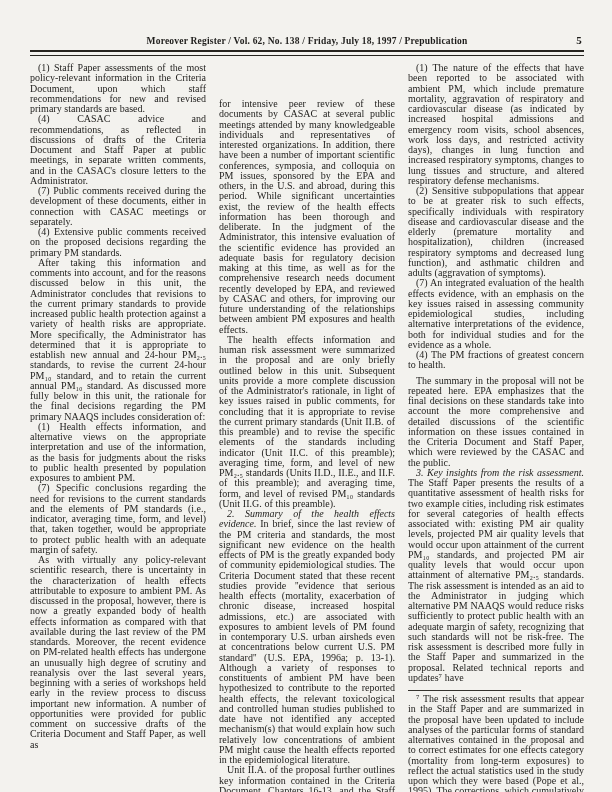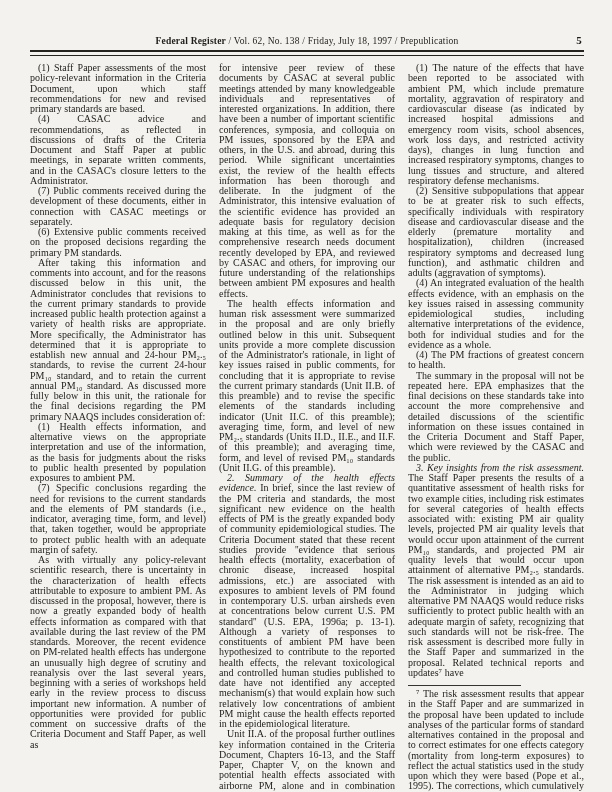--- a/index.html
+++ b/index.html
@@ -74,7 +74,7 @@
 <div class="page">
 
   <header class="fr-header">
-    <span class="journal">Federal Register</span><span class="citation"> / Vol. 62, No. 138 / Friday, July 18, 1997 / Prepublication</span>
+    <span class="journal">Moreover Register</span><span class="citation"> / Vol. 62, No. 138 / Friday, July 18, 1997 / Prepublication</span>
     <span class="fr-page-number">5</span>
   </header>
 

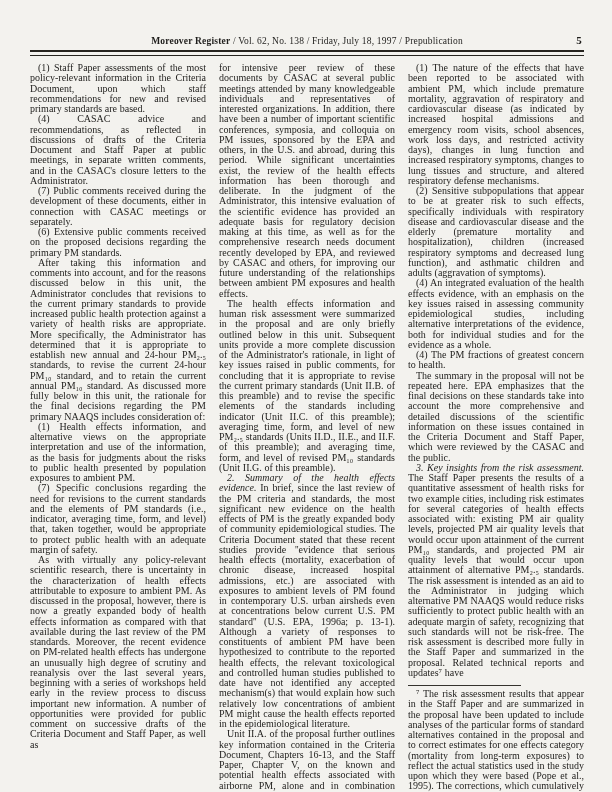--- a/index.html
+++ b/index.html
@@ -24,7 +24,7 @@
     padding-bottom: 4px;
   }
   .fr-header .journal { font-weight: bold; }
-  .fr-header .citation { font-weight: normal; }
+  .fr-header .citation { font-weight: bold; }
   .fr-page-number {
     position: absolute; right: 2px; top: -2px;
     font-weight: bold; font-size: 11px;

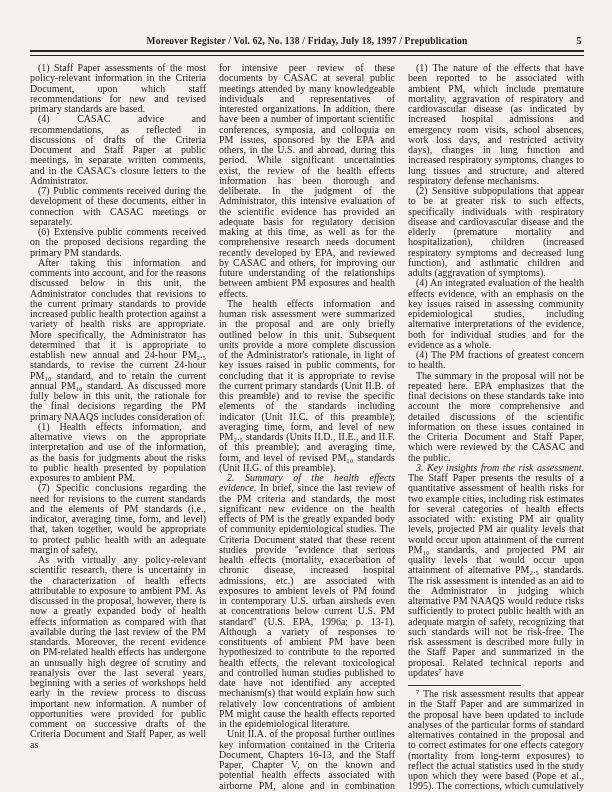--- a/index.html
+++ b/index.html
@@ -45,7 +45,7 @@
     text-indent: 8px;
     word-spacing: 0.2px;
   }
-  .col p.no-indent { text-indent: 0; }
+  .col p.no-indent { text-indent: 0; margin-top: 36px; }
   .col p.gap-before { }
   .col p i.runin { font-style: italic; }
   .footnote-rule {

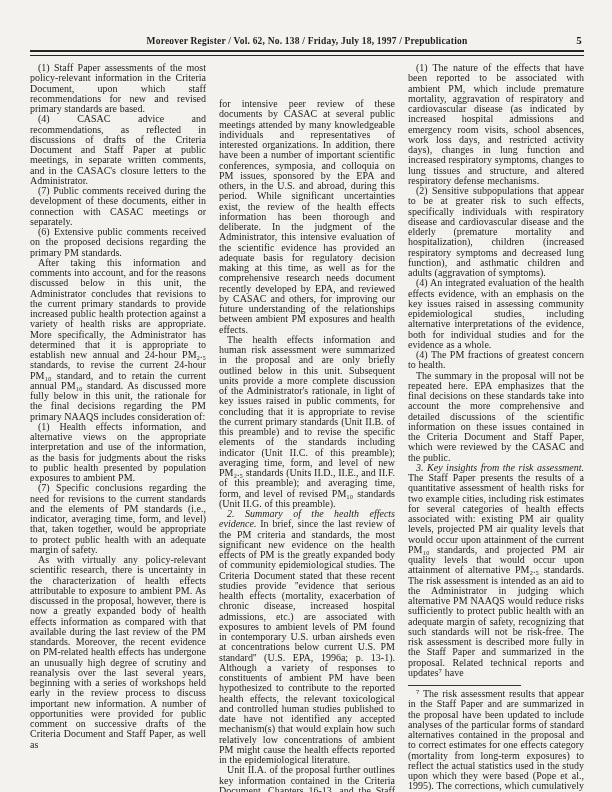--- a/index.html
+++ b/index.html
@@ -86,7 +86,7 @@
       <p><span>(1) Staff Paper assessments of the most policy-relevant information in the Criteria Document, upon which staff recommendations for new and revised primary standards are based.</span></p>
       <p><span>(4) CASAC advice and recommendations, as reflected in discussions of drafts of the Criteria Document and Staff Paper at public meetings, in separate written comments, and in the CASAC's closure letters to the Administrator.</span></p>
       <p><span>(7) Public comments received during the development of these documents, either in connection with CASAC meetings or separately.</span></p>
-      <p><span>(6) Extensive public comments received on the proposed decisions regarding the primary PM standards.</span></p>
+      <p><span>(4) Extensive public comments received on the proposed decisions regarding the primary PM standards.</span></p>
       <p><span>After taking this information and comments into account, and for the reasons discussed below in this unit, the Administrator concludes that revisions to the current primary standards to provide increased public health protection against a variety of health risks are appropriate. More specifically, the Administrator has determined that it is appropriate to establish new annual and 24-hour PM₂.₅ standards, to revise the current 24-hour PM₁₀ standard, and to retain the current annual PM₁₀ standard. As discussed more fully below in this unit, the rationale for the final decisions regarding the PM primary NAAQS includes consideration of:</span></p>
       <p><span>(1) Health effects information, and alternative views on the appropriate interpretation and use of the information, as the basis for judgments about the risks to public health presented by population exposures to ambient PM.</span></p>
       <p><span>(7) Specific conclusions regarding the need for revisions to the current standards and the elements of PM standards (i.e., indicator, averaging time, form, and level) that, taken together, would be appropriate to protect public health with an adequate margin of safety.</span></p>

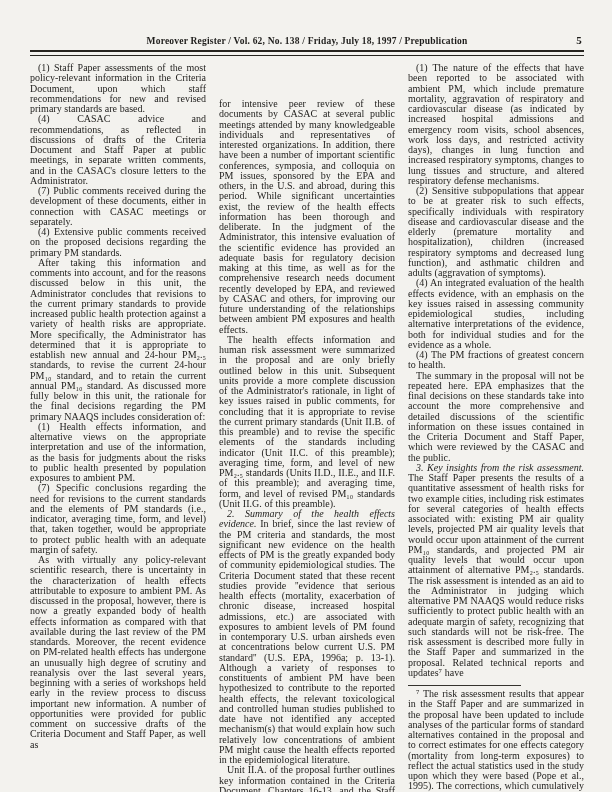--- a/index.html
+++ b/index.html
@@ -103,7 +103,7 @@
     <section class="col">
       <p><span>(1) The nature of the effects that have been reported to be associated with ambient PM, which include premature mortality, aggravation of respiratory and cardiovascular disease (as indicated by increased hospital admissions and emergency room visits, school absences, work loss days, and restricted activity days), changes in lung function and increased respiratory symptoms, changes to lung tissues and structure, and altered respiratory defense mechanisms.</span></p>
       <p><span>(2) Sensitive subpopulations that appear to be at greater risk to such effects, specifically individuals with respiratory disease and cardiovascular disease and the elderly (premature mortality and hospitalization), children (increased respiratory symptoms and decreased lung function), and asthmatic children and adults (aggravation of symptoms).</span></p>
-      <p><span>(4) An integrated evaluation of the health effects evidence, with an emphasis on the key issues raised in assessing community epidemiological studies, including alternative interpretations of the evidence, both for individual studies and for the evidence as a whole.</span></p>
+      <p><span>(7) An integrated evaluation of the health effects evidence, with an emphasis on the key issues raised in assessing community epidemiological studies, including alternative interpretations of the evidence, both for individual studies and for the evidence as a whole.</span></p>
       <p><span>(4) The PM fractions of greatest concern to health.</span></p>
       <p class="gap-before"><span>The summary in the proposal will not be repeated here. EPA emphasizes that the final decisions on these standards take into account the more comprehensive and detailed discussions of the scientific information on these issues contained in the Criteria Document and Staff Paper, which were reviewed by the CASAC and the public.</span></p>
       <p><i class="runin">3. Key insights from the risk assessment.</i><span> The Staff Paper presents the results of a quantitative assessment of health risks for two example cities, including risk estimates for several categories of health effects associated with: existing PM air quality levels, projected PM air quality levels that would occur upon attainment of the current PM₁₀ standards, and projected PM air quality levels that would occur upon attainment of alternative PM₂.₅ standards. The risk assessment is intended as an aid to the Administrator in judging which alternative PM NAAQS would reduce risks sufficiently to protect public health with an adequate margin of safety, recognizing that such standards will not be risk-free. The risk assessment is described more fully in the Staff Paper and summarized in the proposal. Related technical reports and updates⁷ have</span></p>

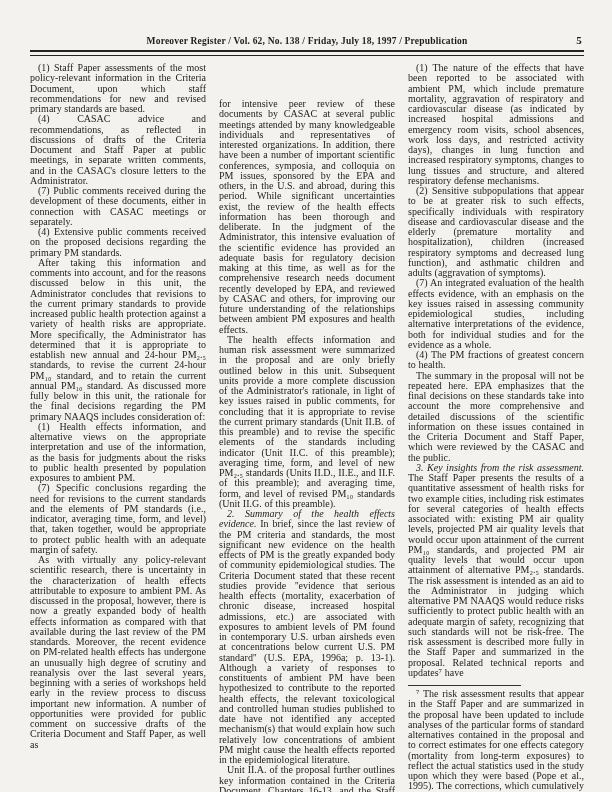--- a/index.html
+++ b/index.html
@@ -46,7 +46,7 @@
     word-spacing: 0.2px;
   }
   .col p.no-indent { text-indent: 0; margin-top: 36px; }
-  .col p.gap-before { }
+  .col p.gap-before { margin-top: 5px; }
   .col p i.runin { font-style: italic; }
   .footnote-rule {
     width: 64%;

